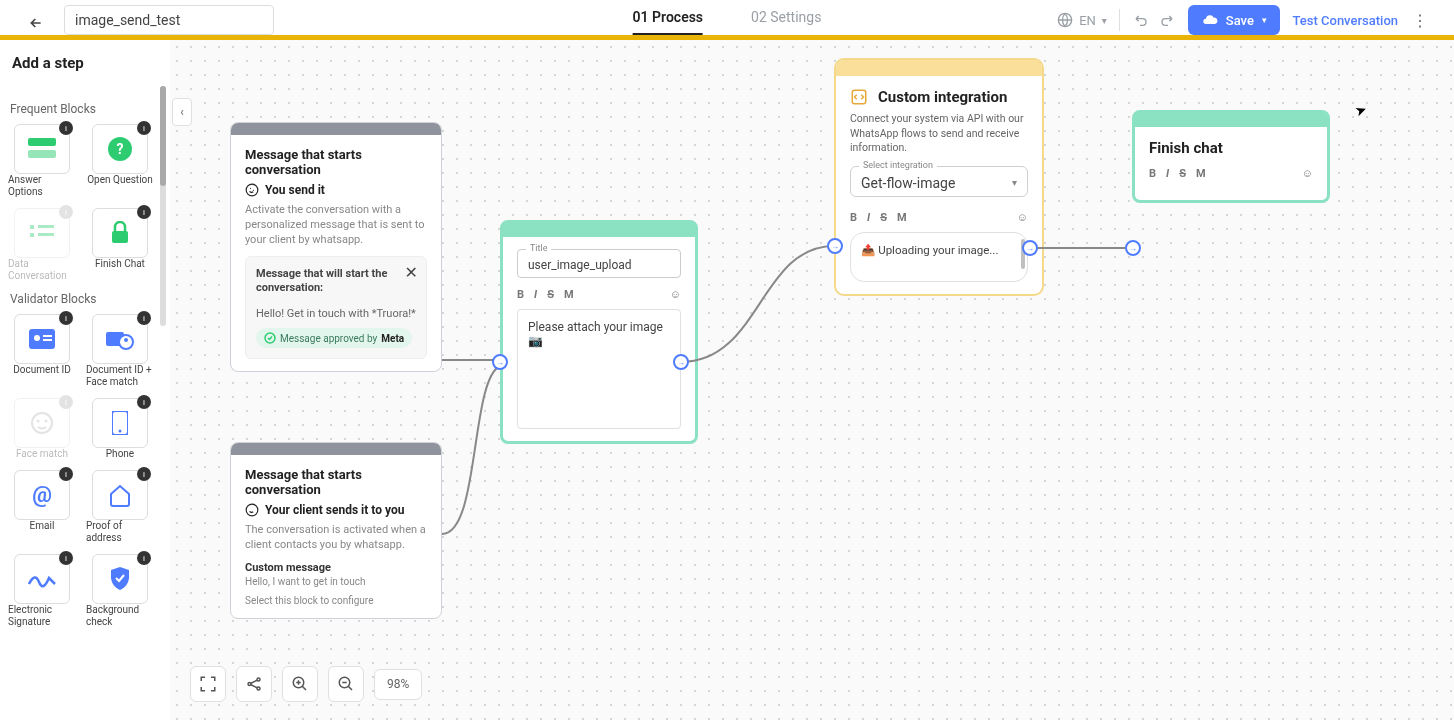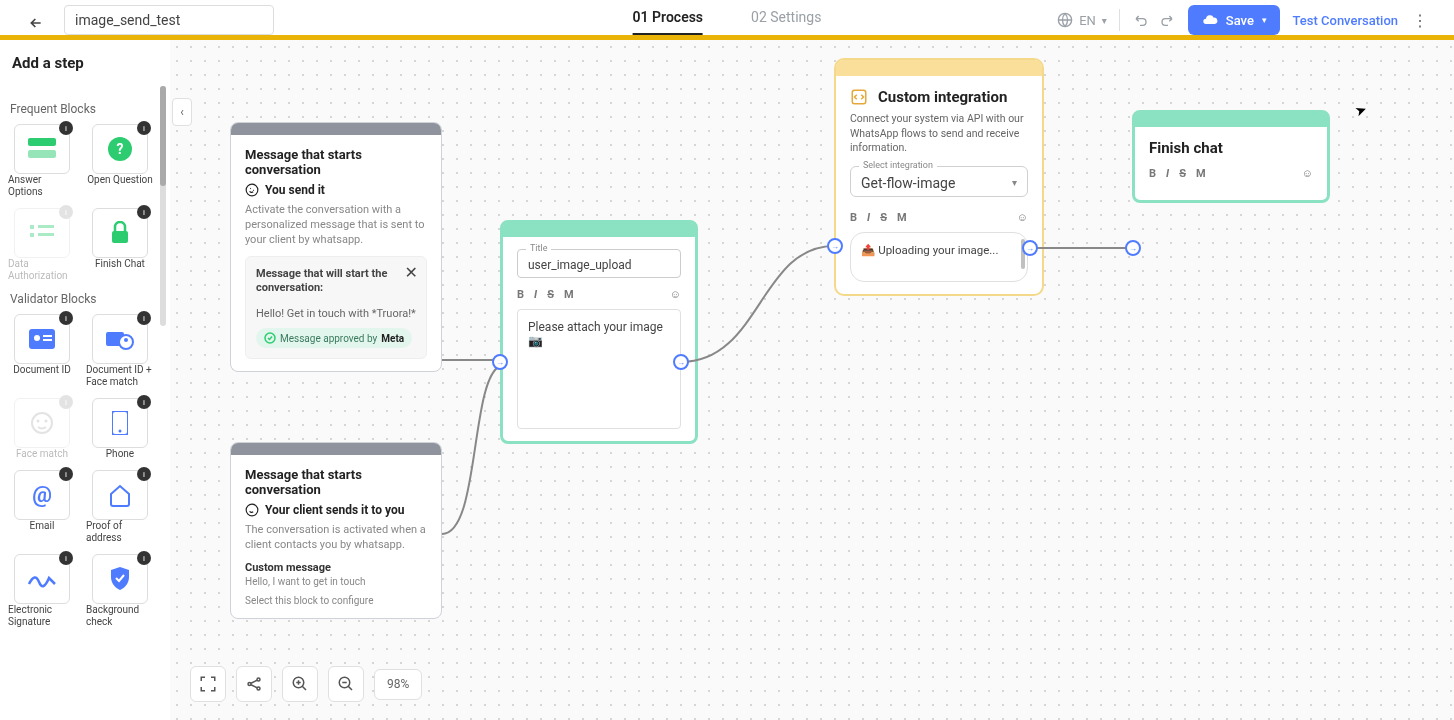--- a/index.html
+++ b/index.html
@@ -161,7 +161,7 @@
               <rect x="8" y="10" width="16" height="3" fill="#2ecc71"></rect>
             </svg>
           </div>
-          <div class="tile-label disabled">Data Authorization</div>
+          <div class="tile-label disabled">Data Conversation</div>
         </div>
       <div class="block-tile">
           <div class="tile-box">

